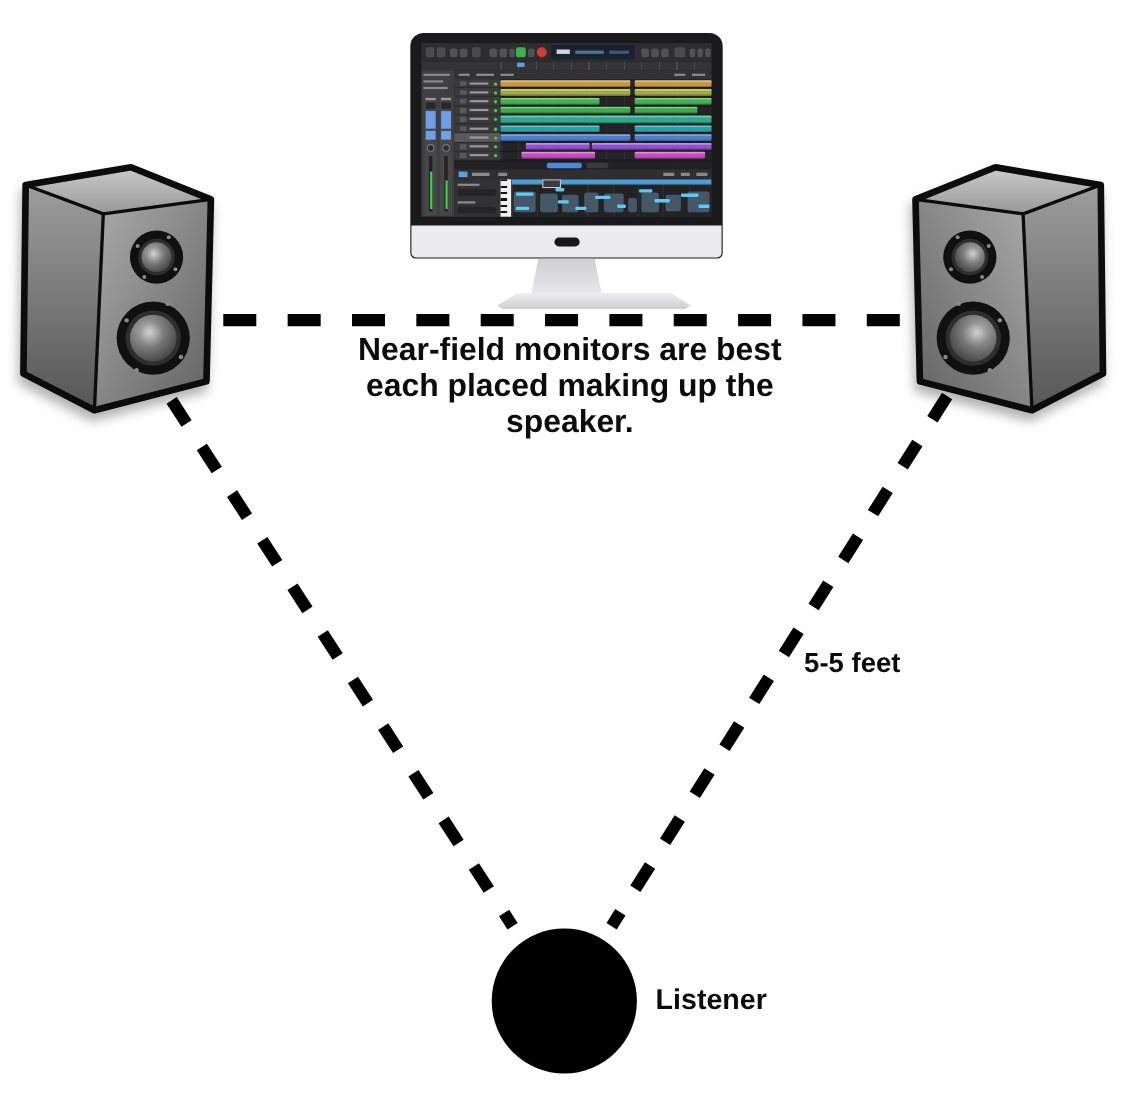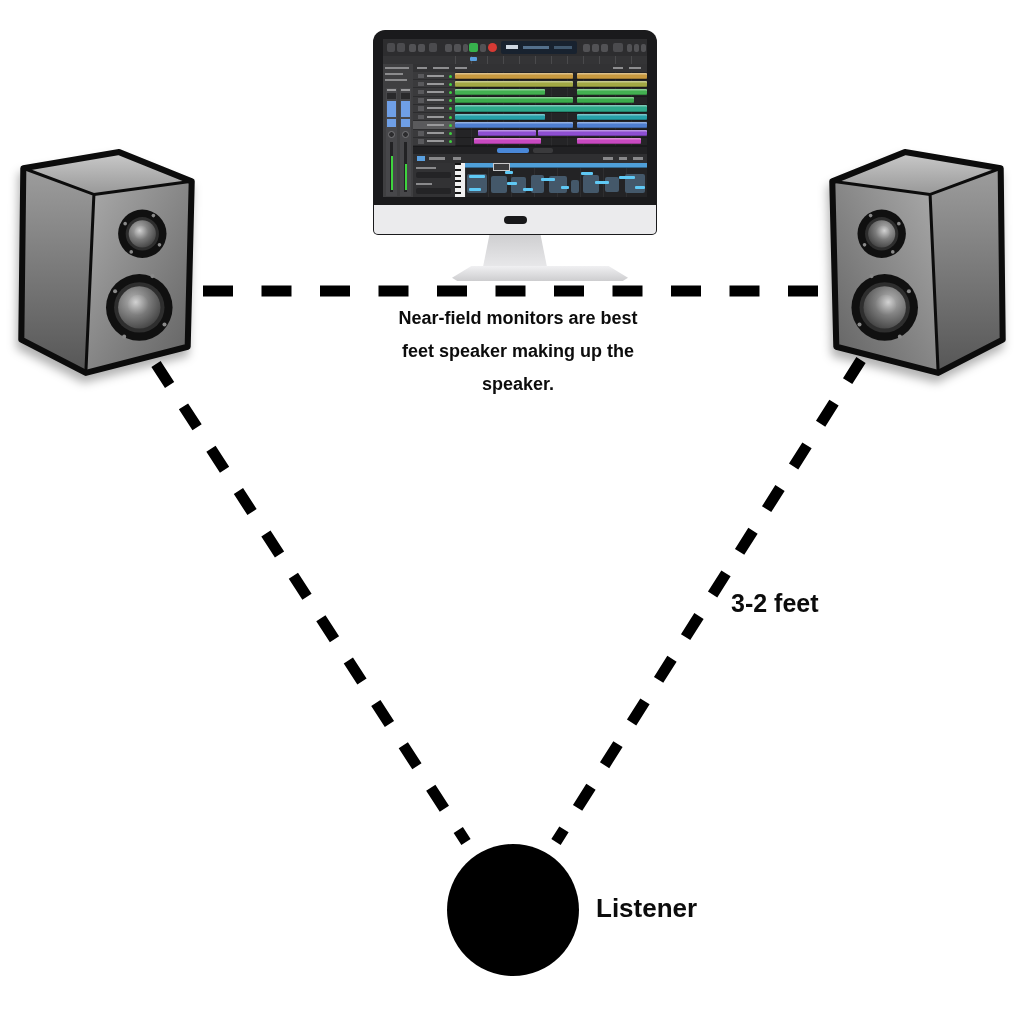--- a/index.html
+++ b/index.html
@@ -12,7 +12,7 @@
 
   
   .caption{position:absolute;left:292px;top:302px;width:452px;text-align:center;
-           font-size:18px;font-weight:700;line-height:33px;color:#0c0c0c;}
+           font-size:29px;font-weight:700;line-height:33px;color:#0c0c0c;}
   .lbl-distance{position:absolute;left:731px;top:589px;font-size:25px;font-weight:700;color:#0c0c0c;}
   .lbl-listener{position:absolute;left:596px;top:893px;font-size:26px;font-weight:700;color:#0c0c0c;}
   .listener-dot{position:absolute;left:447px;top:844px;width:132px;height:132px;

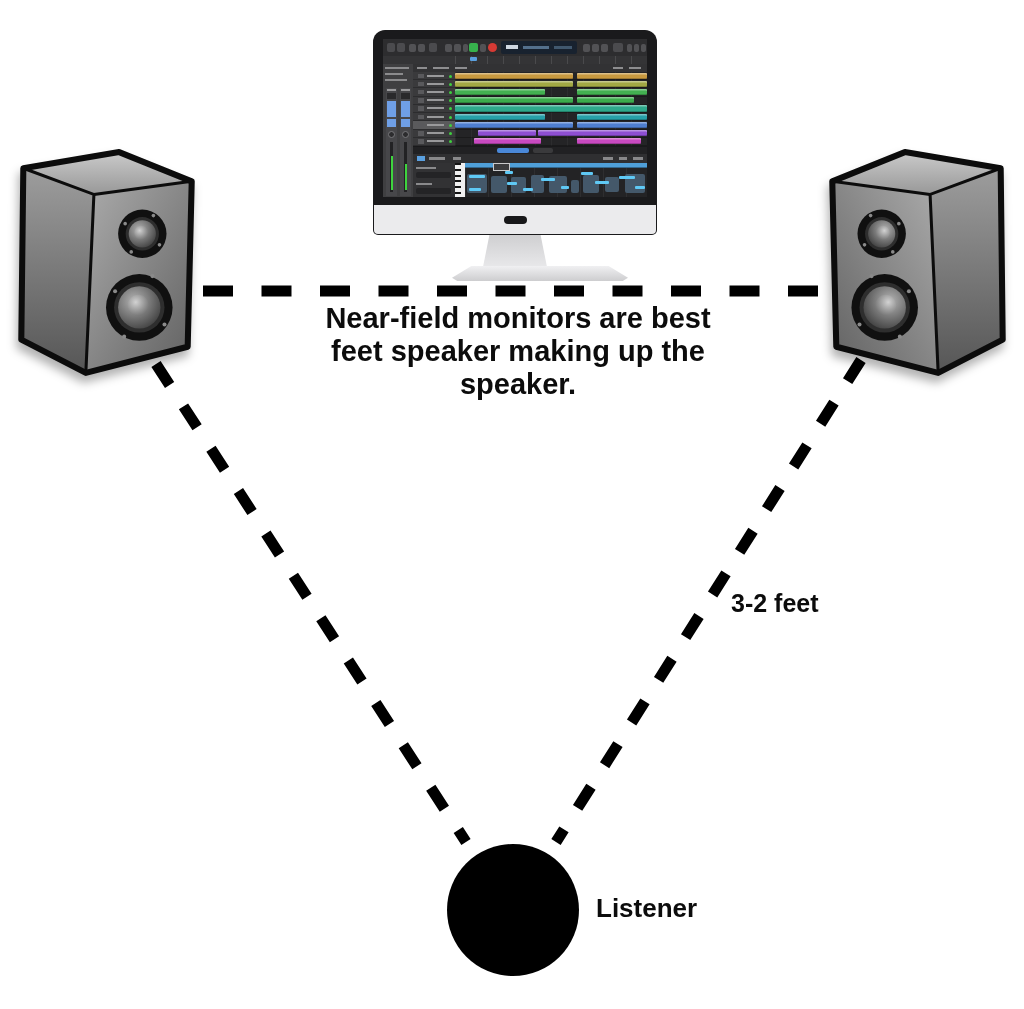--- a/index.html
+++ b/index.html
@@ -370,7 +370,7 @@
 
   <div class="caption">
     <div>Near-field monitors are best</div>
-    <div>feet speaker making up the</div>
+    <div>each placed making up the</div>
     <div>speaker.</div>
   </div>
 

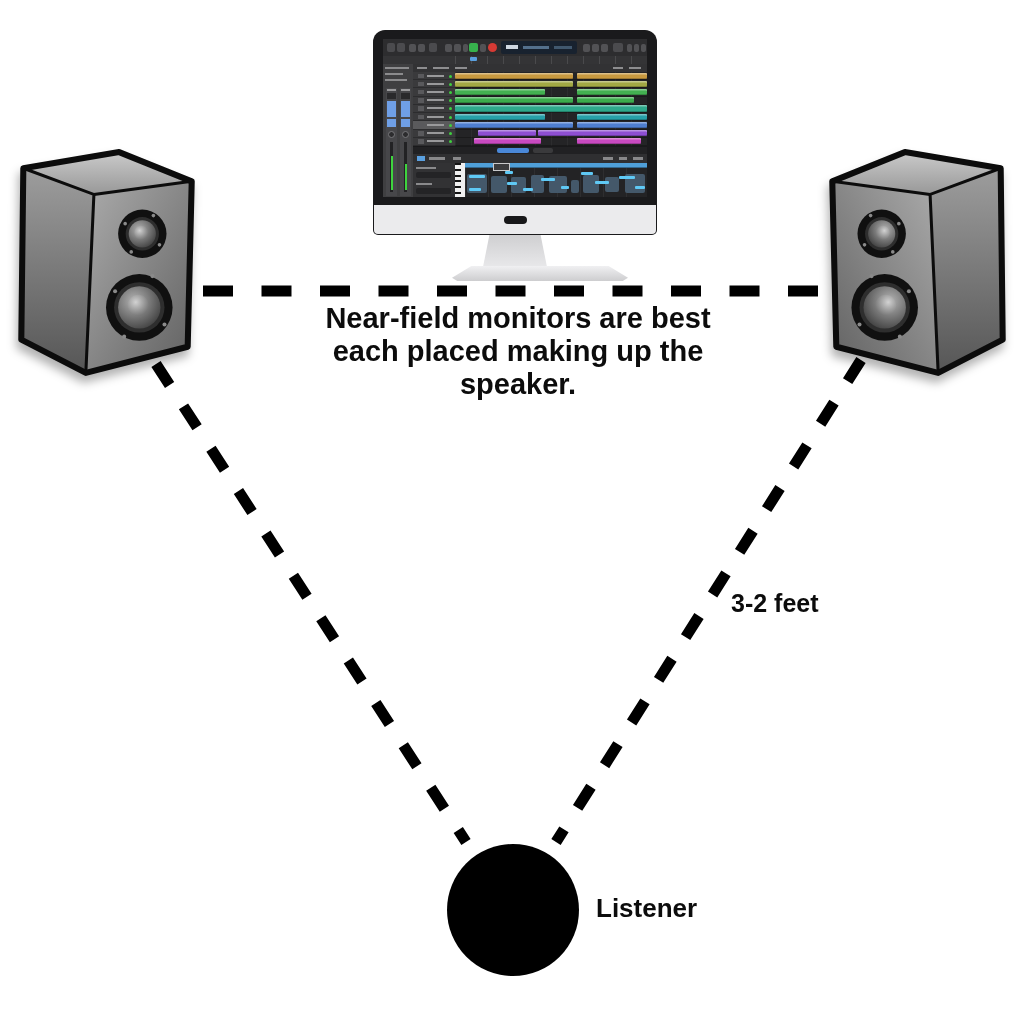--- a/index.html
+++ b/index.html
@@ -374,7 +374,7 @@
     <div>speaker.</div>
   </div>
 
-  <div class="lbl-distance">3-2 feet</div>
+  <div class="lbl-distance">5-5 feet</div>
   <div class="listener-dot"></div>
   <div class="lbl-listener">Listener</div>
 

